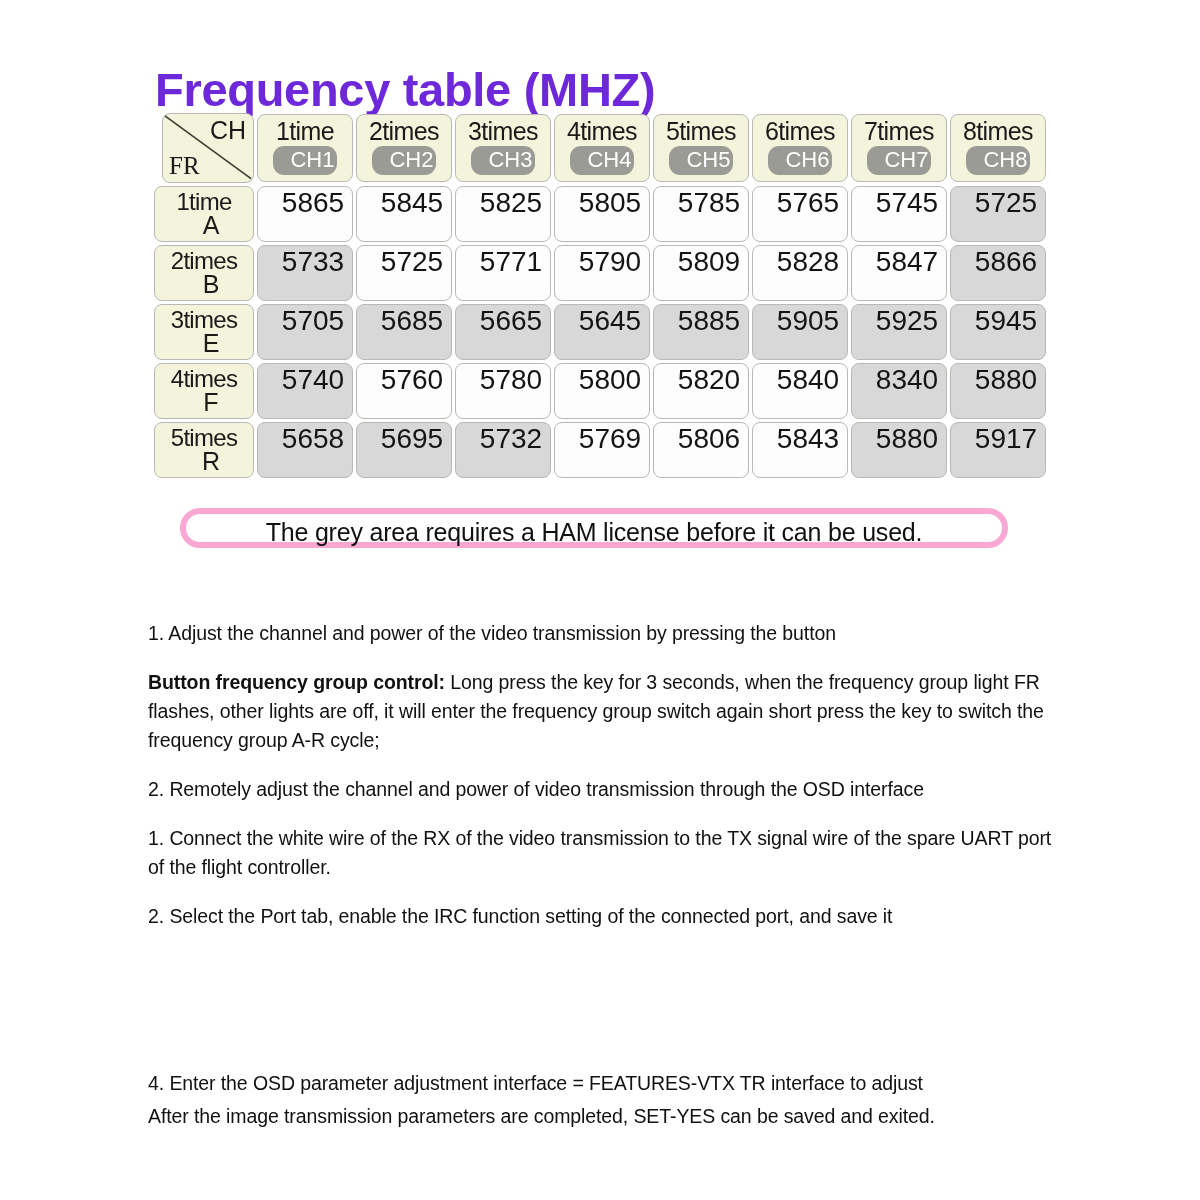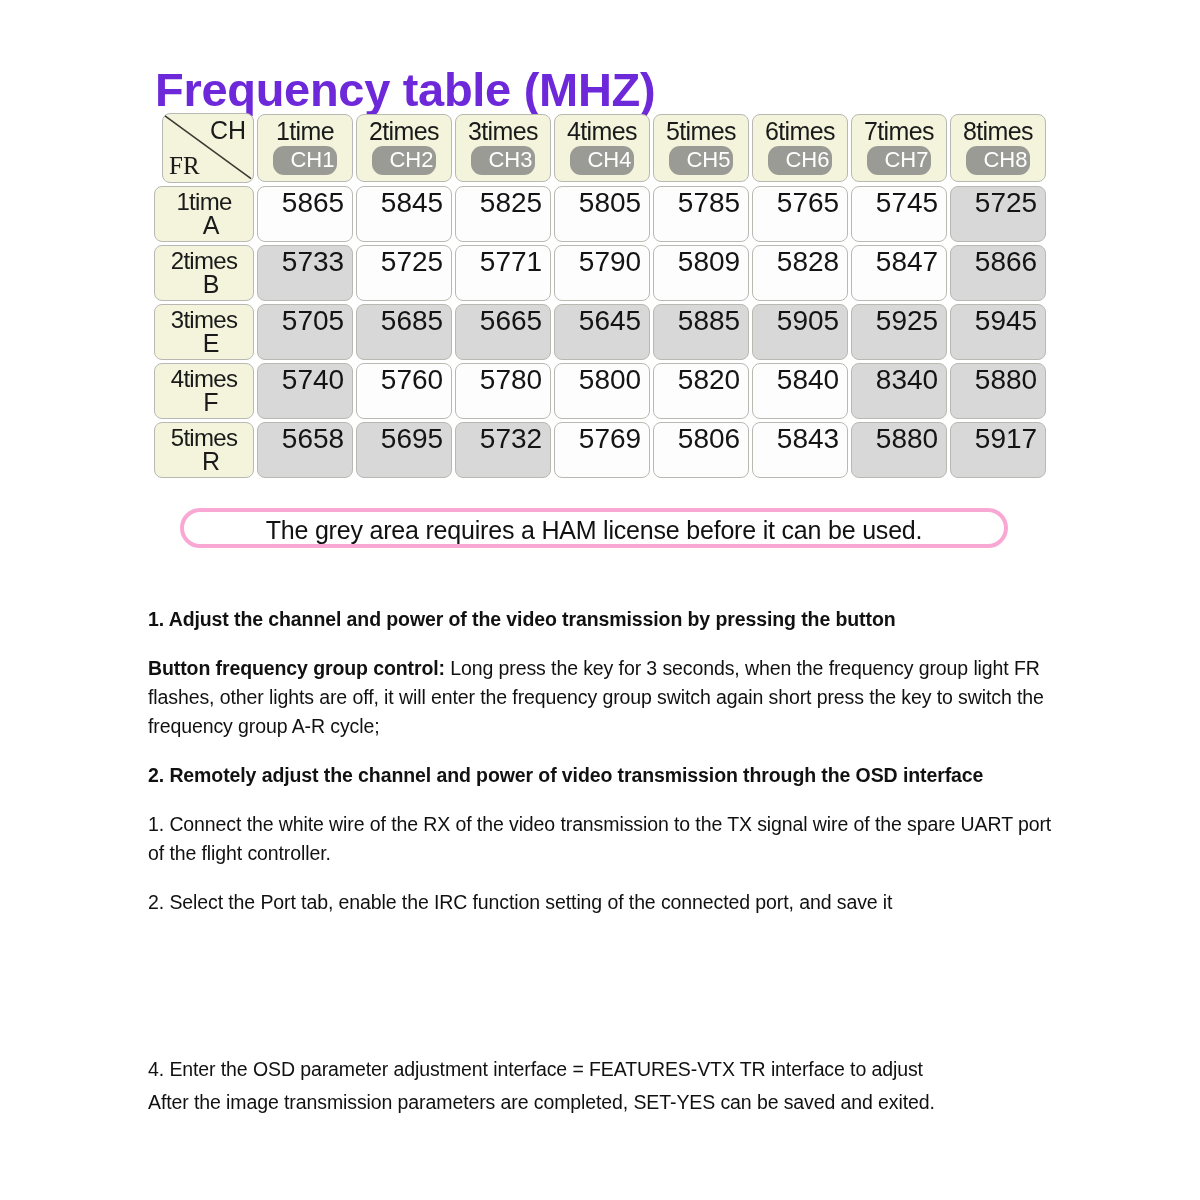--- a/index.html
+++ b/index.html
@@ -150,7 +150,7 @@
     width: 828px;
     height: 40px;
     box-sizing: border-box;
-    border: 4px solid #f9a8d4;
+    border: 6px solid #f9a8d4;
     border-radius: 22px;
     text-align: center;
     font-size: 25px;

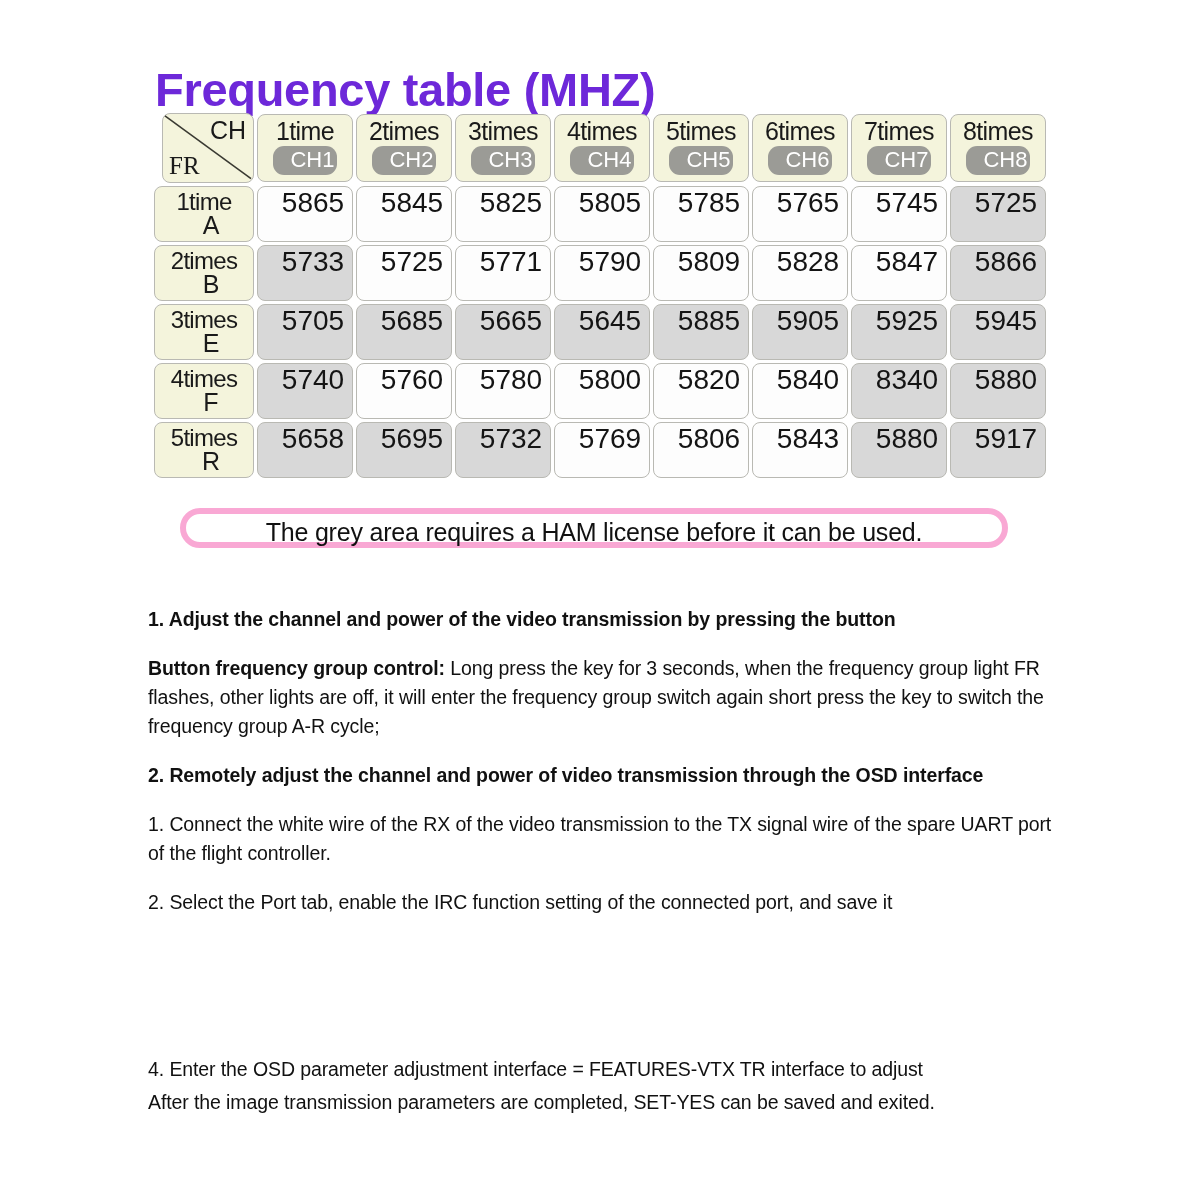--- a/index.html
+++ b/index.html
@@ -175,7 +175,8 @@
     letter-spacing: -0.1px;
   }
   .para.bold {
-    font-weight: bold;
+    font-weight: normal;
+    margin-top: 14px;
   }
   .para b {
     font-weight: bold;

